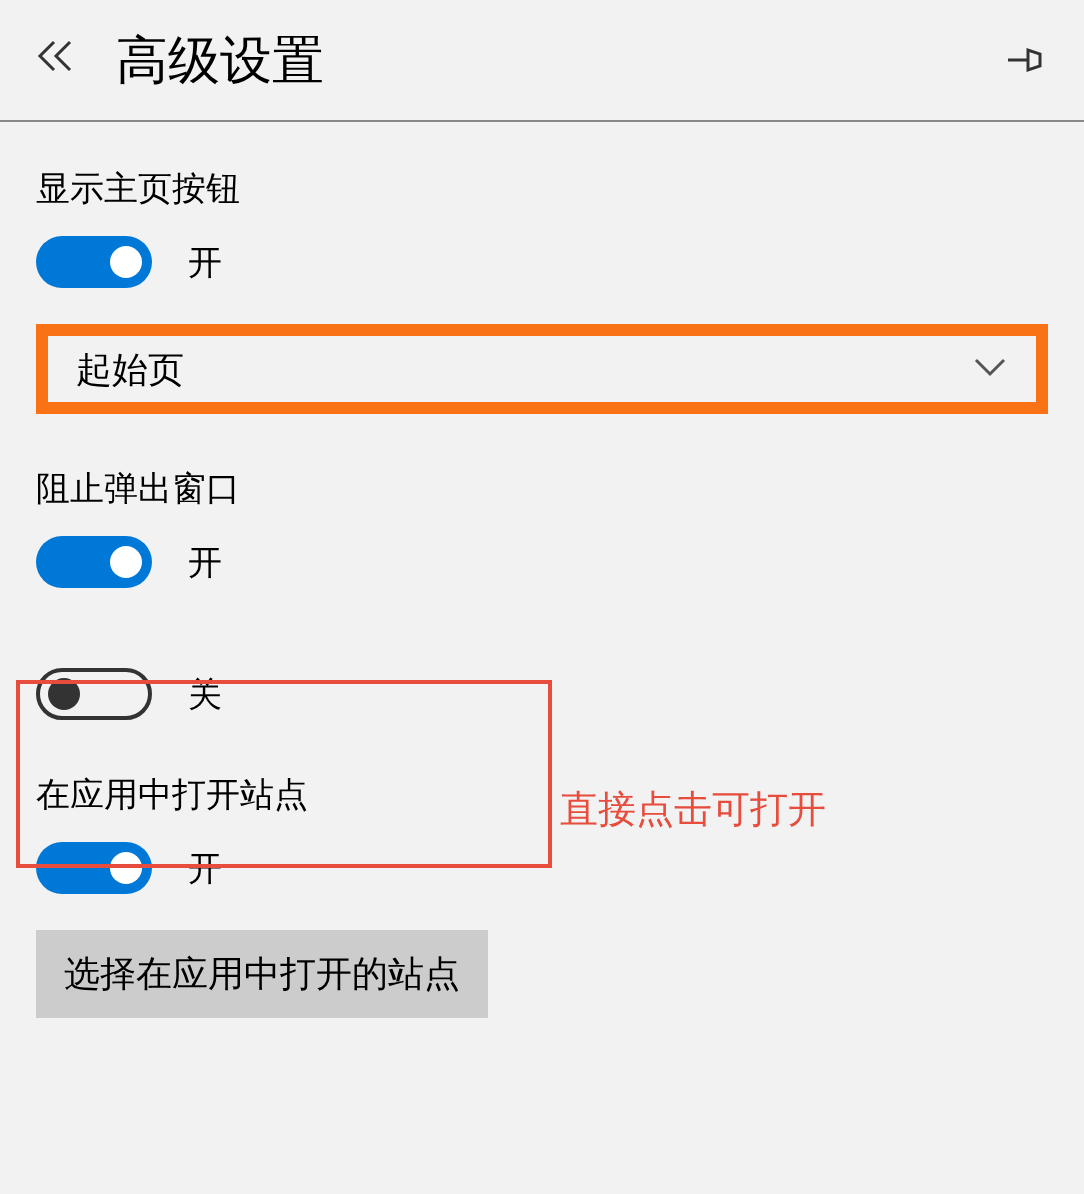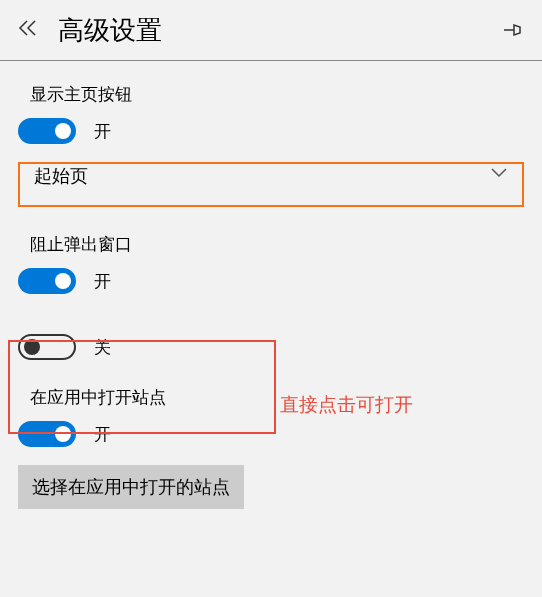--- a/index.html
+++ b/index.html
@@ -53,7 +53,6 @@
       font-size: 17px;
       color: #000;
       margin-bottom: 12px;
-      margin-left: 12px;
     }
     .toggle-row {
       display: flex;

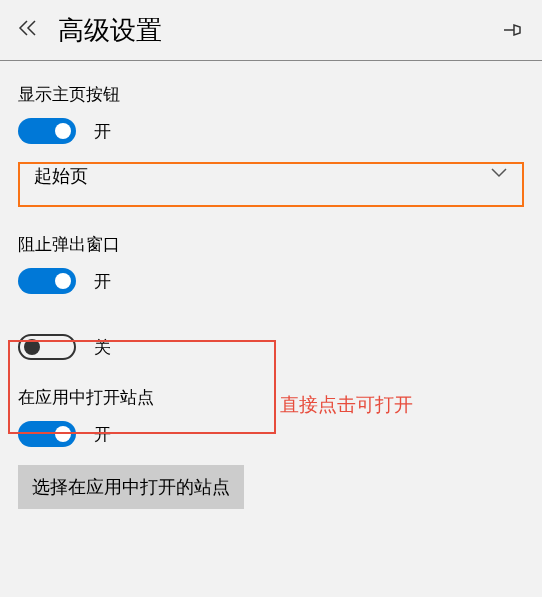--- a/index.html
+++ b/index.html
@@ -96,9 +96,10 @@
     .dropdown {
       width: 100%;
       height: 45px;
-      border: 2px solid #f97316;
+      border: 6px solid #f97316;
       background: #f2f2f2;
       display: flex;
+      align-items: center;
       justify-content: space-between;
       padding: 0 14px;
       cursor: pointer;

